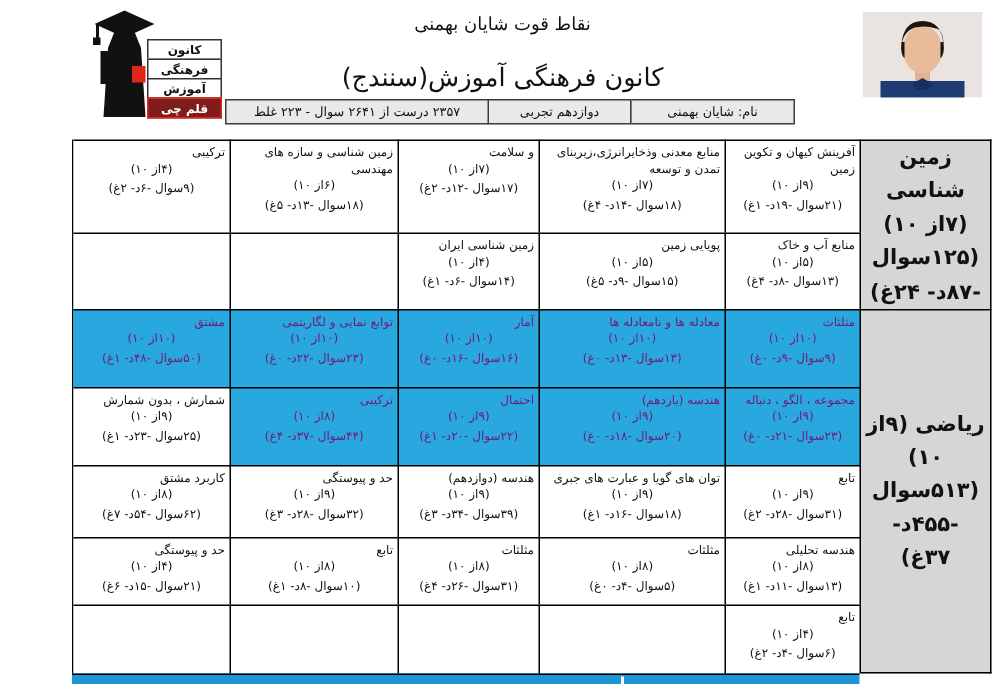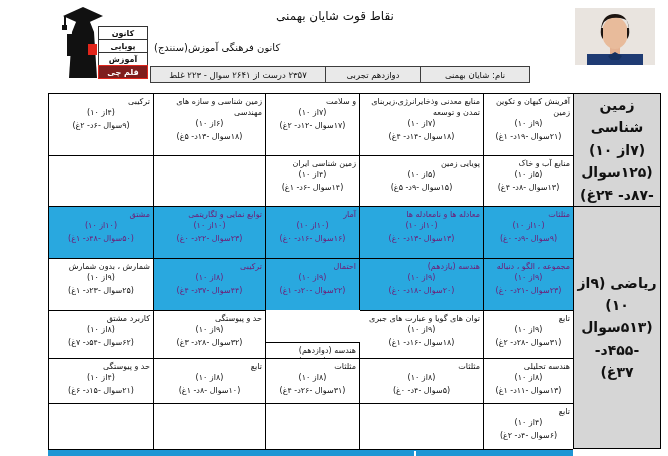--- a/index.html
+++ b/index.html
@@ -67,7 +67,7 @@
     </svg>
     <div class="logo-stack">
       <div class="logo-box">کانون</div>
-      <div class="logo-box">پویایی</div>
+      <div class="logo-box">فرهنگی</div>
       <div class="logo-box">آموزش</div>
       <div class="logo-box red">قلم چی</div>
     </div>

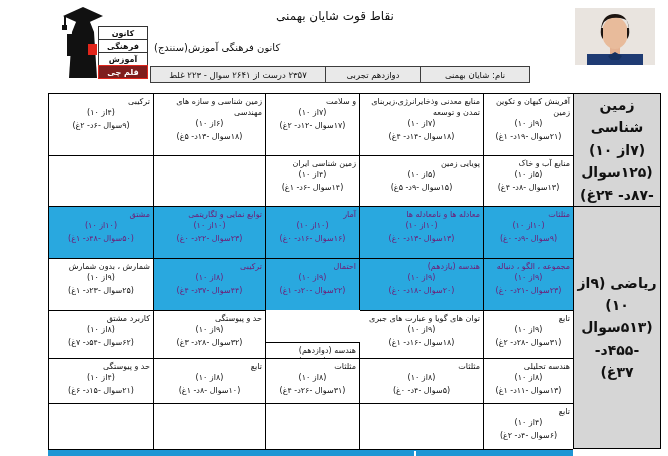--- a/index.html
+++ b/index.html
@@ -9,7 +9,7 @@
   
   .main-title{position:absolute;top:9px;left:154px;width:362px;text-align:center;
               font-size:12px;letter-spacing:0;}
-  .sub-title{position:absolute;top:42px;left:154px;width:362px;text-align:left;font-size:10px;}
+  .sub-title{position:absolute;top:42px;left:154px;width:362px;text-align:center;font-size:17px;}
 
   .infobar{position:absolute;top:66px;left:150px;height:17px;display:flex;flex-direction:row;direction:rtl;}
   .infocell{box-sizing:border-box;border:1px solid #3d3d3d;background:#e9e9e9;

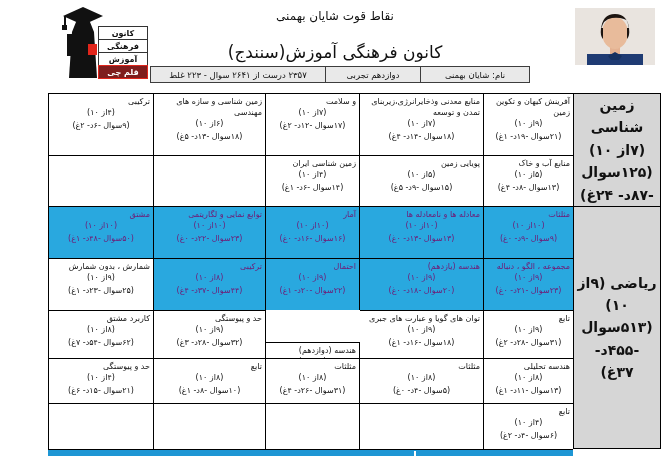--- a/index.html
+++ b/index.html
@@ -205,7 +205,7 @@
         <div class="c-line">(۹از ۱۰)</div>
         <div class="c-line">(۱۸سوال -۱۶د- ۱غ)</div>
       </div>
-      <div class="cell" style="grid-area: 5 / 4; margin-top: 32px;">
+      <div class="cell" style="grid-area: 5 / 4;">
         <div class="c-title">هندسه (دوازدهم)</div>
         <div class="c-line">(۹از ۱۰)</div>
         <div class="c-line">(۳۹سوال -۳۴د- ۳غ)</div>

